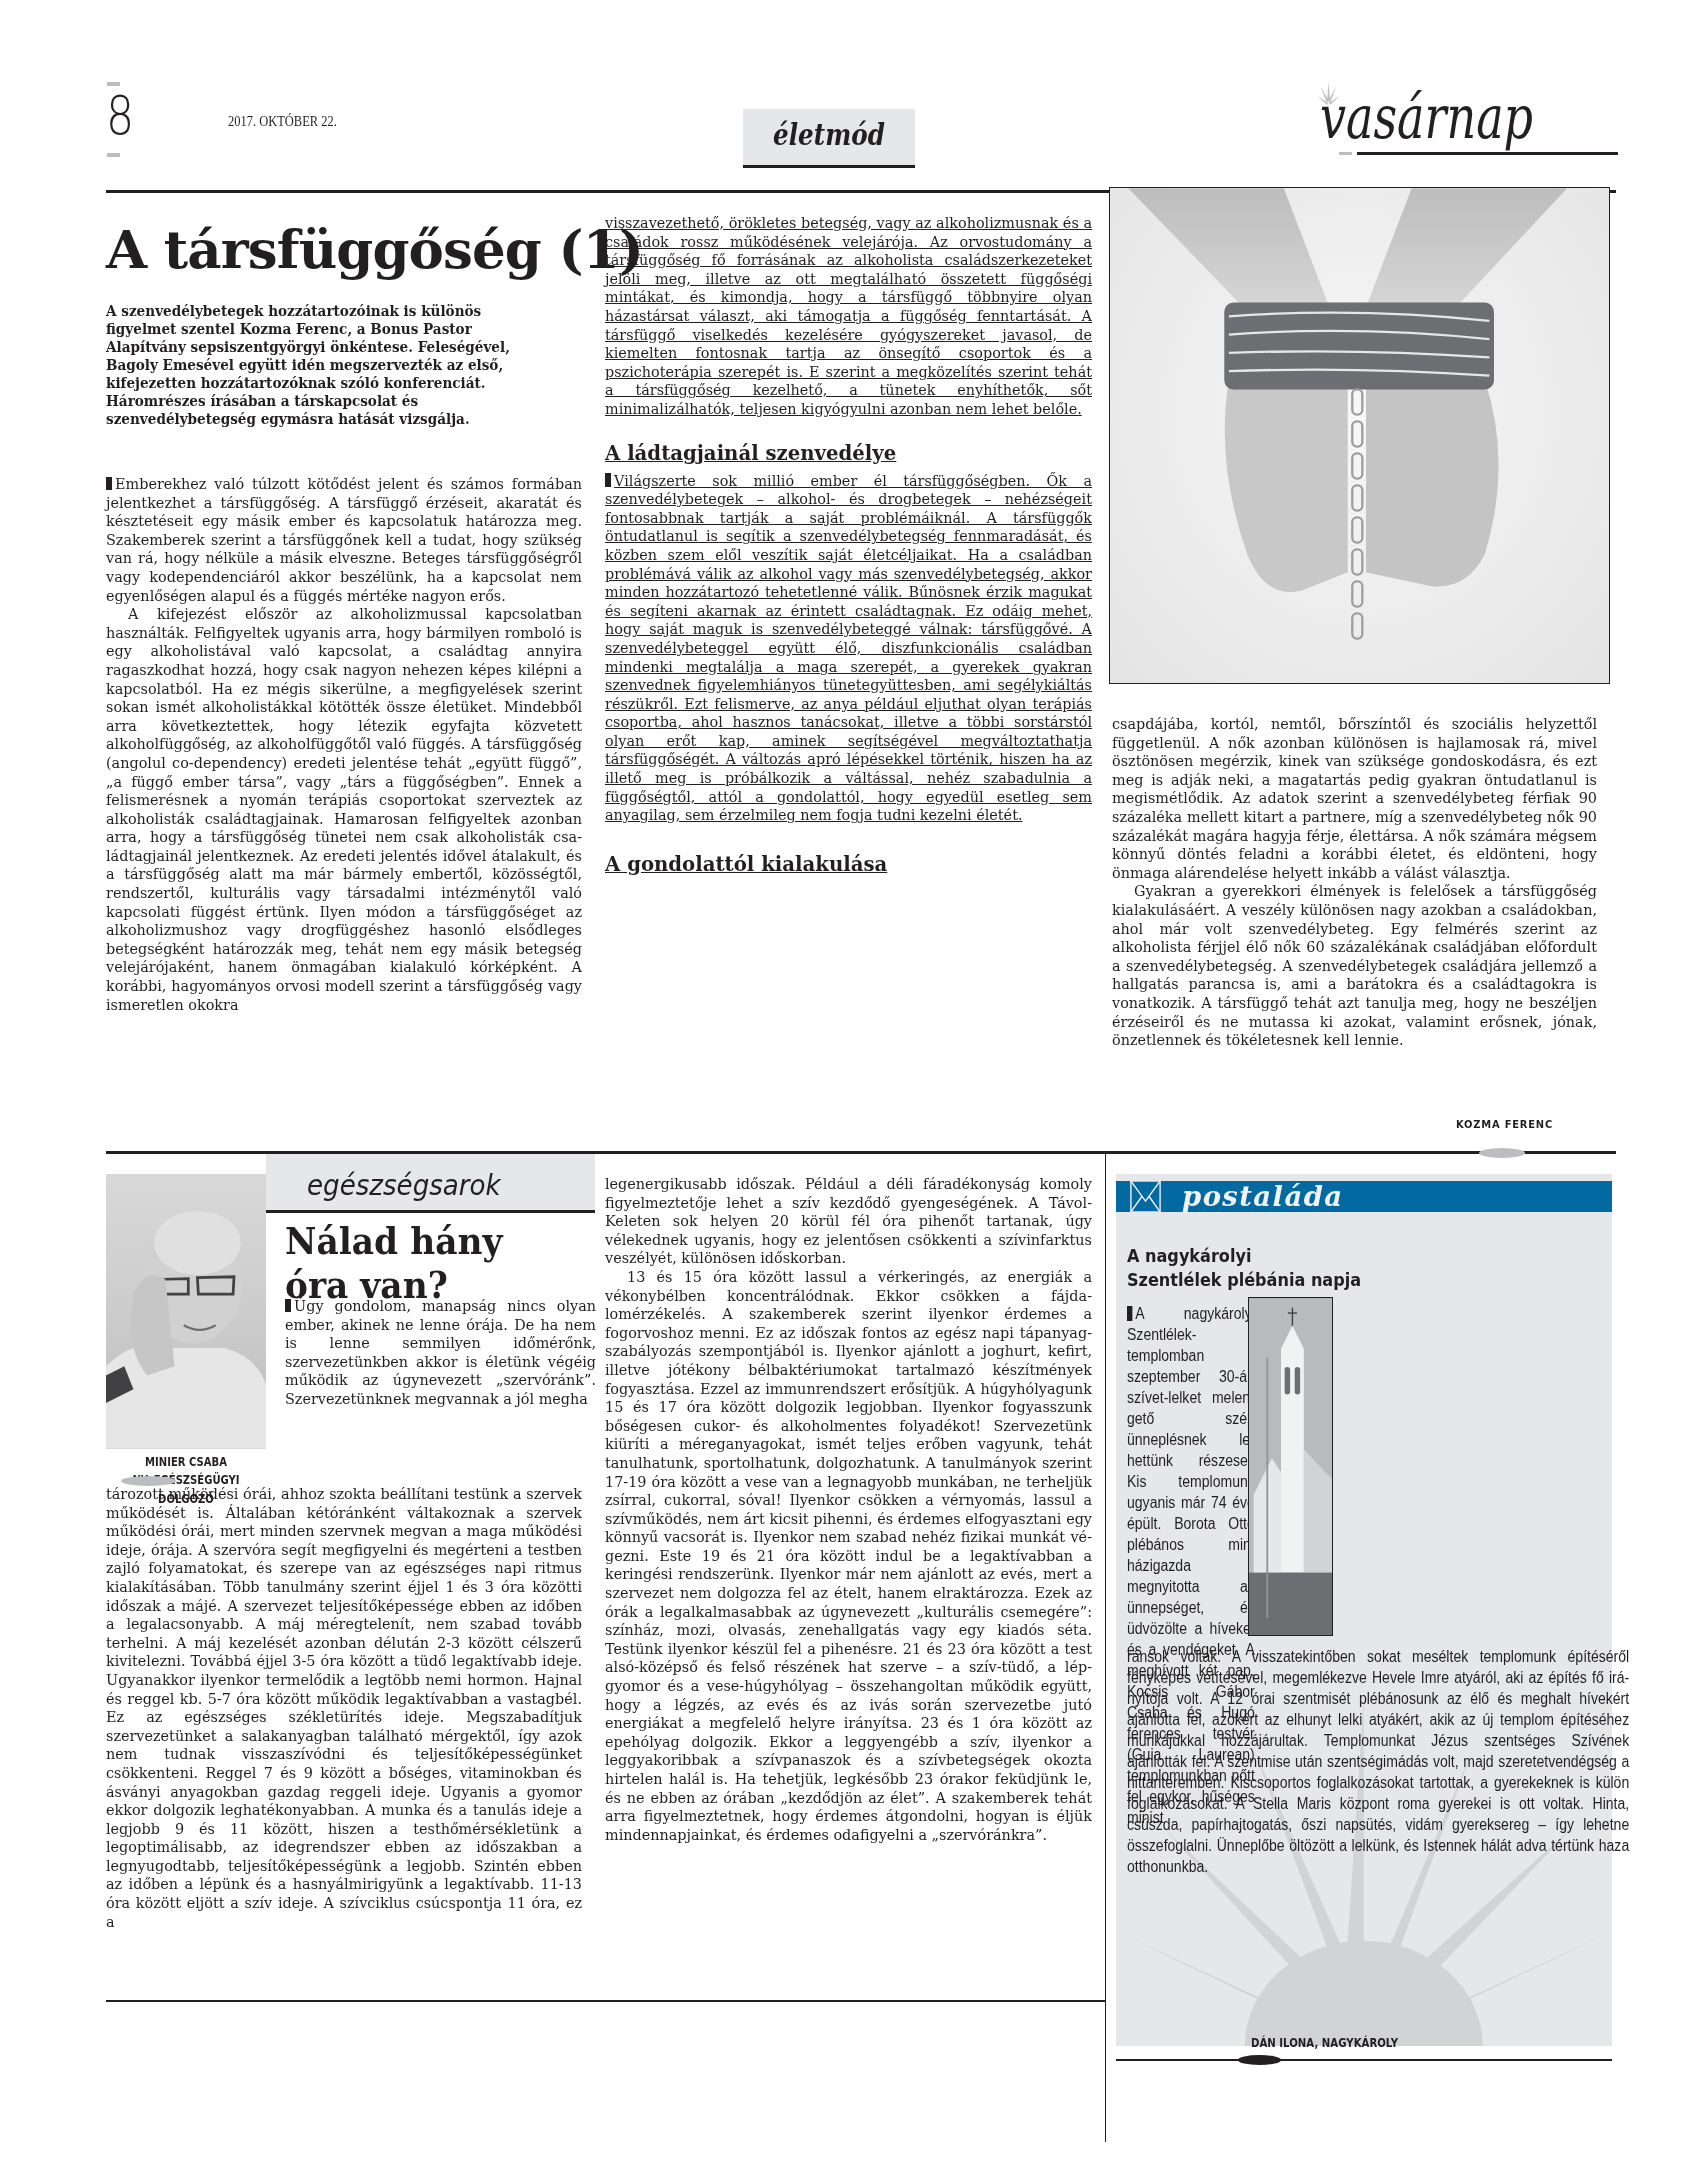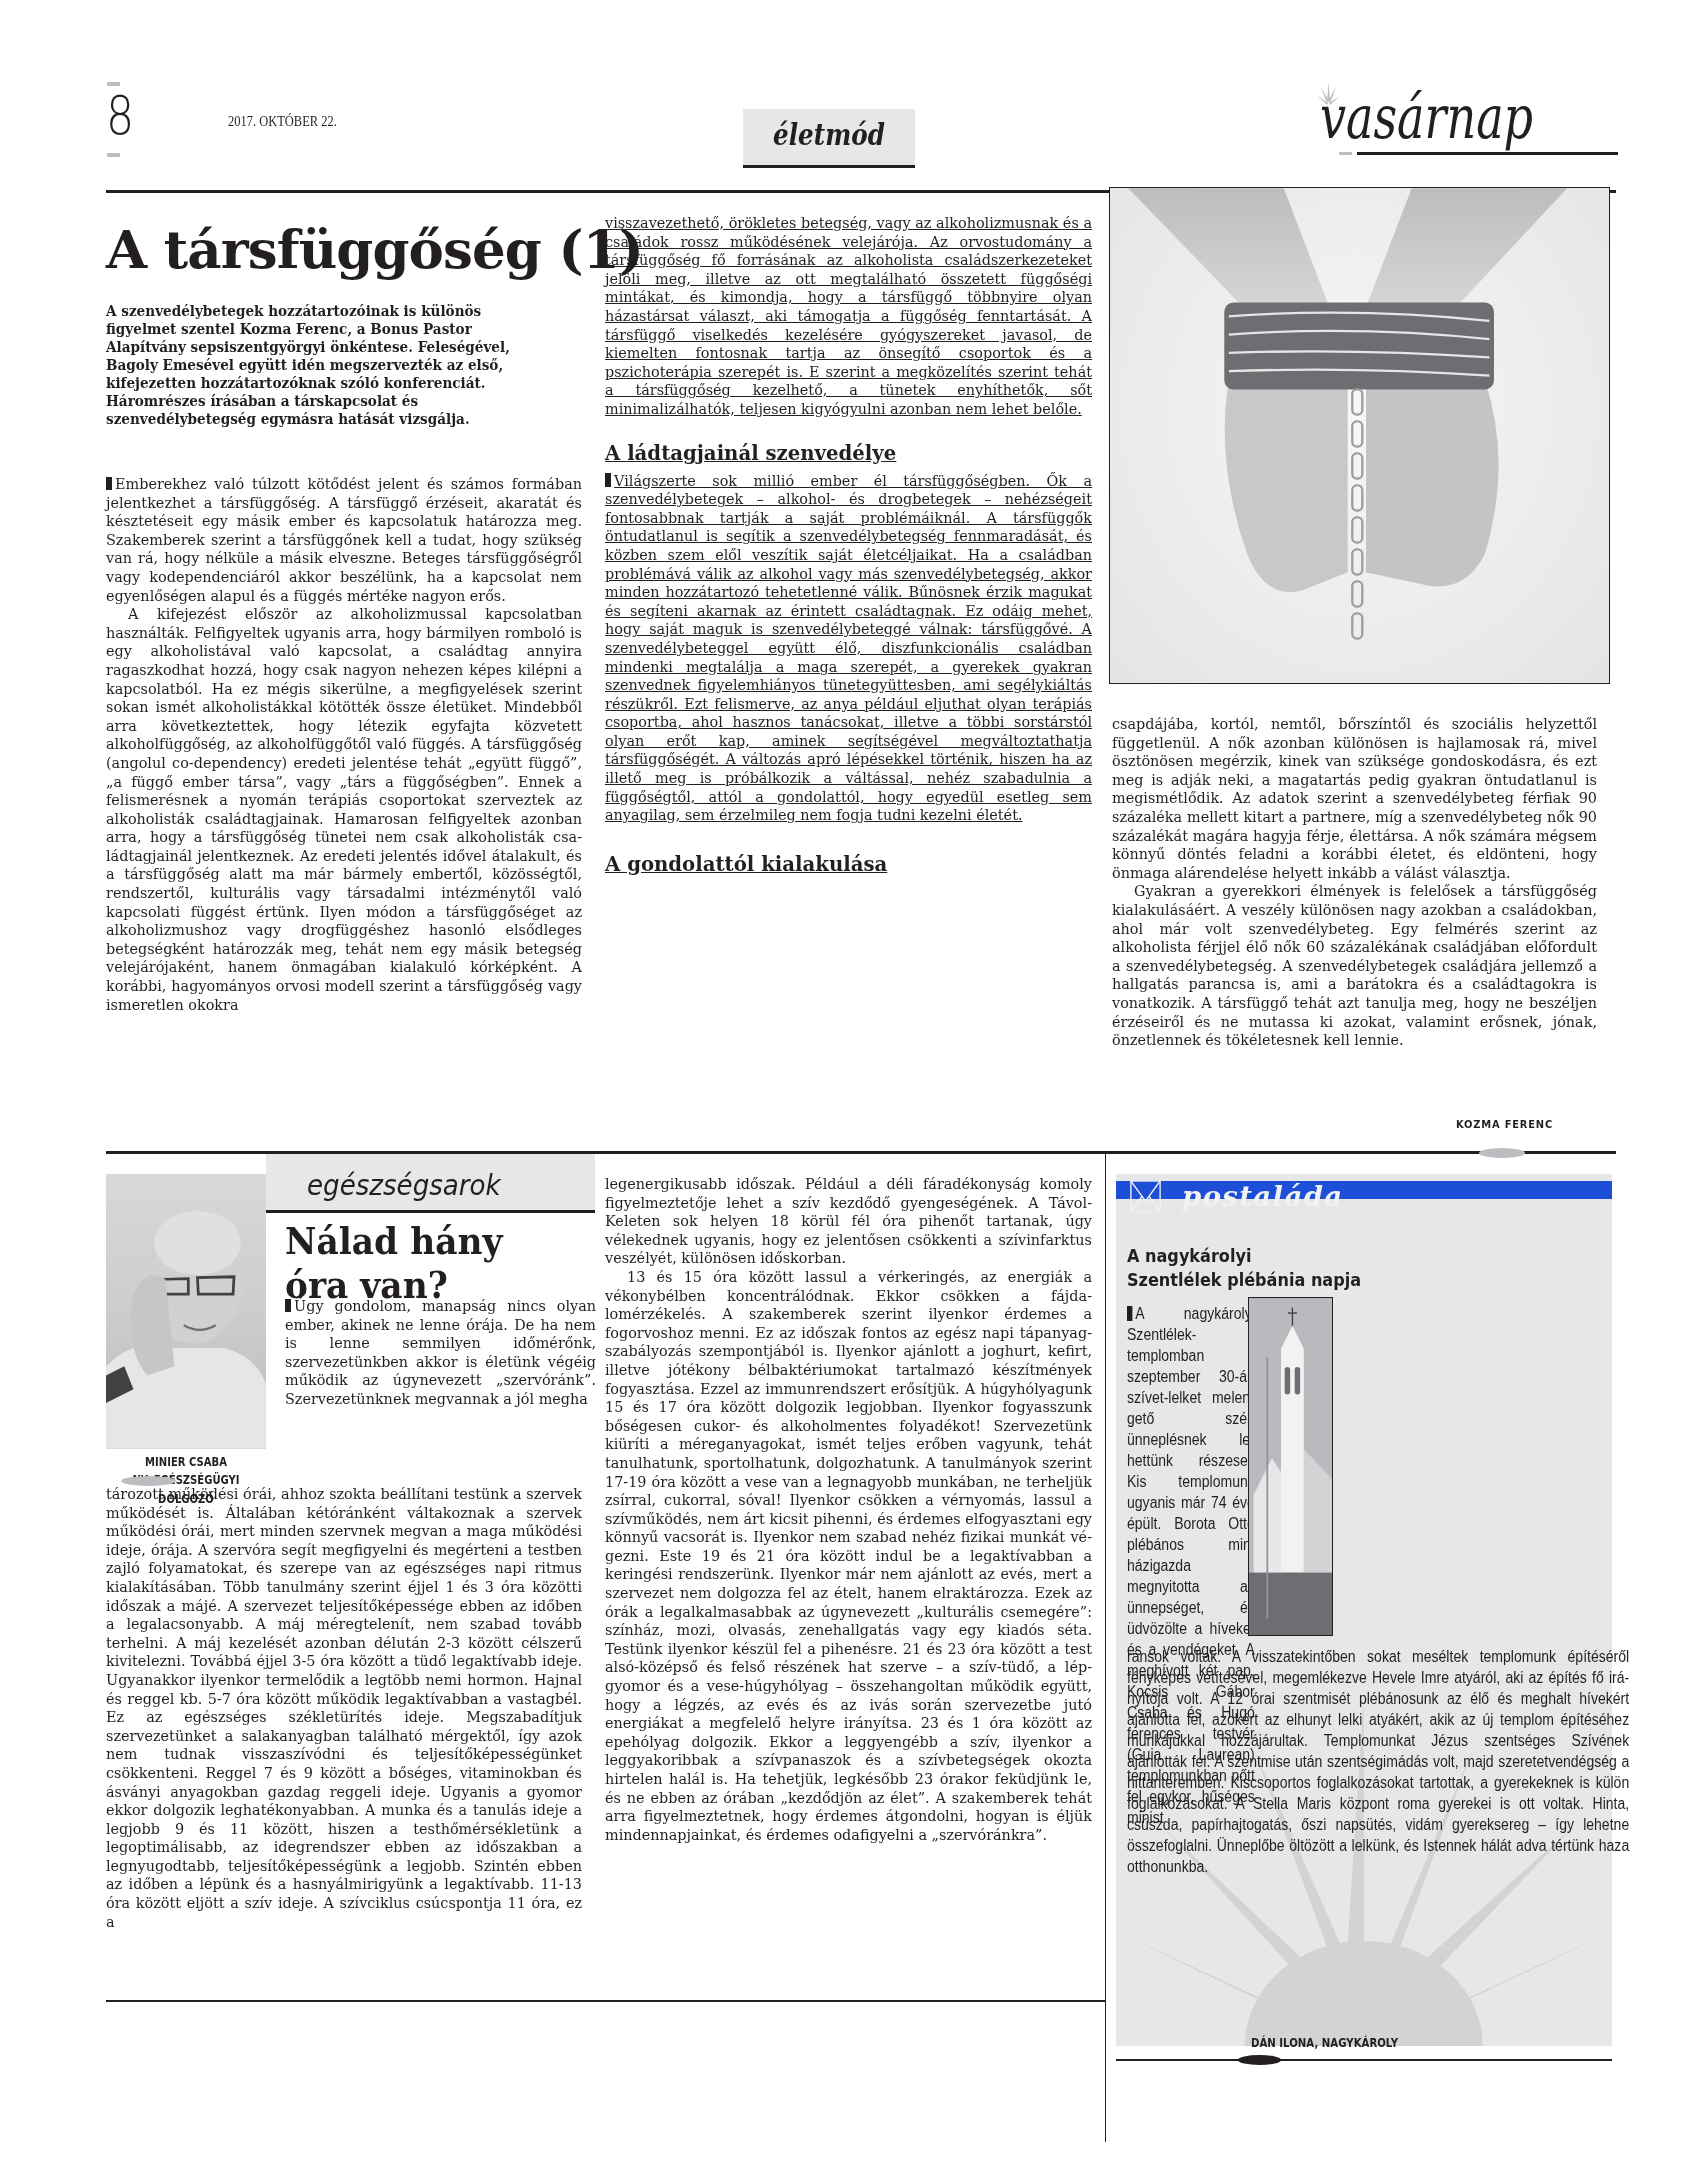--- a/index.html
+++ b/index.html
@@ -182,7 +182,7 @@
   <p>tározott működési órái, ahhoz szokta beállítani testünk a szervek működését is. Általában kétóránként válta­koznak a szervek működési órái, mert minden szervnek megvan a maga működési ideje, órája. A szervóra segít megfigyelni és megérteni a testben zajló folyamatokat, és szerepe van az egészséges napi ritmus kialakításában. Több tanulmány szerint éjjel 1 és 3 óra közötti időszak a májé. A szervezet teljesítőképessége ebben az időben a legalacsonyabb. A máj méregtelenít, nem szabad tovább terhelni. A máj kezelését azonban délután 2-3 között cél­szerű kivitelezni. Továbbá éjjel 3-5 óra között a tüdő leg­aktívabb ideje. Ugyanakkor ilyenkor termelődik a legtöbb nemi hormon. Hajnal és reggel kb. 5-7 óra között működik legaktívabban a vastagbél. Ez az egészséges székletürítés ideje. Megszabadítjuk szervezetünket a salakanyagban található mérgektől, így azok nem tudnak visszaszívódni és teljesítőképességünket csökkenteni. Reggel 7 és 9 kö­zött a bőséges, vitaminokban és ásványi anyagokban gaz­dag reggeli ideje. Ugyanis a gyomor ekkor dolgozik legha­tékonyabban. A munka és a tanulás ideje a legjobb 9 és 11 között, hiszen a testhőmérsékletünk a legoptimálisabb, az idegrendszer ebben az időszakban a legnyugodtabb, telje­sítőképességünk a legjobb. Szintén ebben az időben a lé­pünk és a hasnyálmirigyünk a legaktívabb. 11-13 óra kö­zött eljött a szív ideje. A szívciklus csúcspontja 11 óra, ez a</p>
 </div>
 <div class="col health-col2">
-  <p>legenergikusabb időszak. Például a déli fáradékonyság ko­moly figyelmeztetője lehet a szív kezdődő gyengeségének. A Távol-Keleten sok helyen 18 körül fél óra pihenőt tarta­nak, úgy vélekednek ugyanis, hogy ez jelentősen csök­kenti a szívinfarktus veszélyét, különösen időskorban.</p>
+  <p>legenergikusabb időszak. Például a déli fáradékonyság ko­moly figyelmeztetője lehet a szív kezdődő gyengeségének. A Távol-Keleten sok helyen 20 körül fél óra pihenőt tarta­nak, úgy vélekednek ugyanis, hogy ez jelentősen csök­kenti a szívinfarktus veszélyét, különösen időskorban.</p>
   <p>13 és 15 óra között lassul a vérkeringés, az energiák a vékonybélben koncentrálódnak. Ekkor csökken a fájda­lomérzékelés. A szakemberek szerint ilyenkor érdemes a fogorvoshoz menni. Ez az időszak fontos az egész napi tápanyag-szabályozás szempontjából is. Ilyenkor aján­lott a joghurt, kefirt, illetve jótékony bélbaktériumokat tartalmazó készítmények fogyasztása. Ezzel az immun­rendszert erősítjük. A húgyhólyagunk 15 és 17 óra között dolgozik legjobban. Ilyenkor fogyasszunk bőségesen cu­kor- és alkoholmentes folyadékot! Szervezetünk kiüríti a méreganyagokat, ismét teljes erőben vagyunk, tehát tanulhatunk, sportolhatunk, dolgozhatunk. A tanulmá­nyok szerint 17-19 óra között a vese van a legnagyobb munkában, ne terheljük zsírral, cukorral, sóval! Ilyenkor csökken a vérnyomás, lassul a szívműködés, nem árt ki­csit pihenni, és érdemes elfogyasztani egy könnyű va­csorát is. Ilyenkor nem szabad nehéz fizikai munkát vé­gezni. Este 19 és 21 óra között indul be a legaktívabban a keringési rendszerünk. Ilyenkor már nem ajánlott az evés, mert a szervezet nem dolgozza fel az ételt, hanem elraktározza. Ezek az órák a legalkalmasabbak az úgy­nevezett „kulturális csemegére”: színház, mozi, olvasás, zenehallgatás vagy egy kiadós séta. Testünk ilyenkor ké­szül fel a pihenésre. 21 és 23 óra között a test alsó-középső és felső részének hat szerve – a szív-tüdő, a lép-gyomor és a vese-húgyhólyag – összehangoltan működik együtt, hogy a légzés, az evés és az ivás során szervezetbe jutó energiákat a megfelelő helyre irányítsa. 23 és 1 óra kö­zött az epehólyag dolgozik. Ekkor a leggyengébb a szív, ilyenkor a leggyakoribbak a szívpanaszok és a szívbeteg­ségek okozta hirtelen halál is. Ha tehetjük, legkésőbb 23 órakor feküdjünk le, és ne ebben az órában „kezdődjön az élet”. A szakemberek tehát arra figyelmeztetnek, hogy ér­demes átgondolni, hogyan is éljük mindennapjainkat, és érdemes odafigyelni a „szervóránkra”.</p>
 </div>
 <div class="rule-bottom-l"></div>

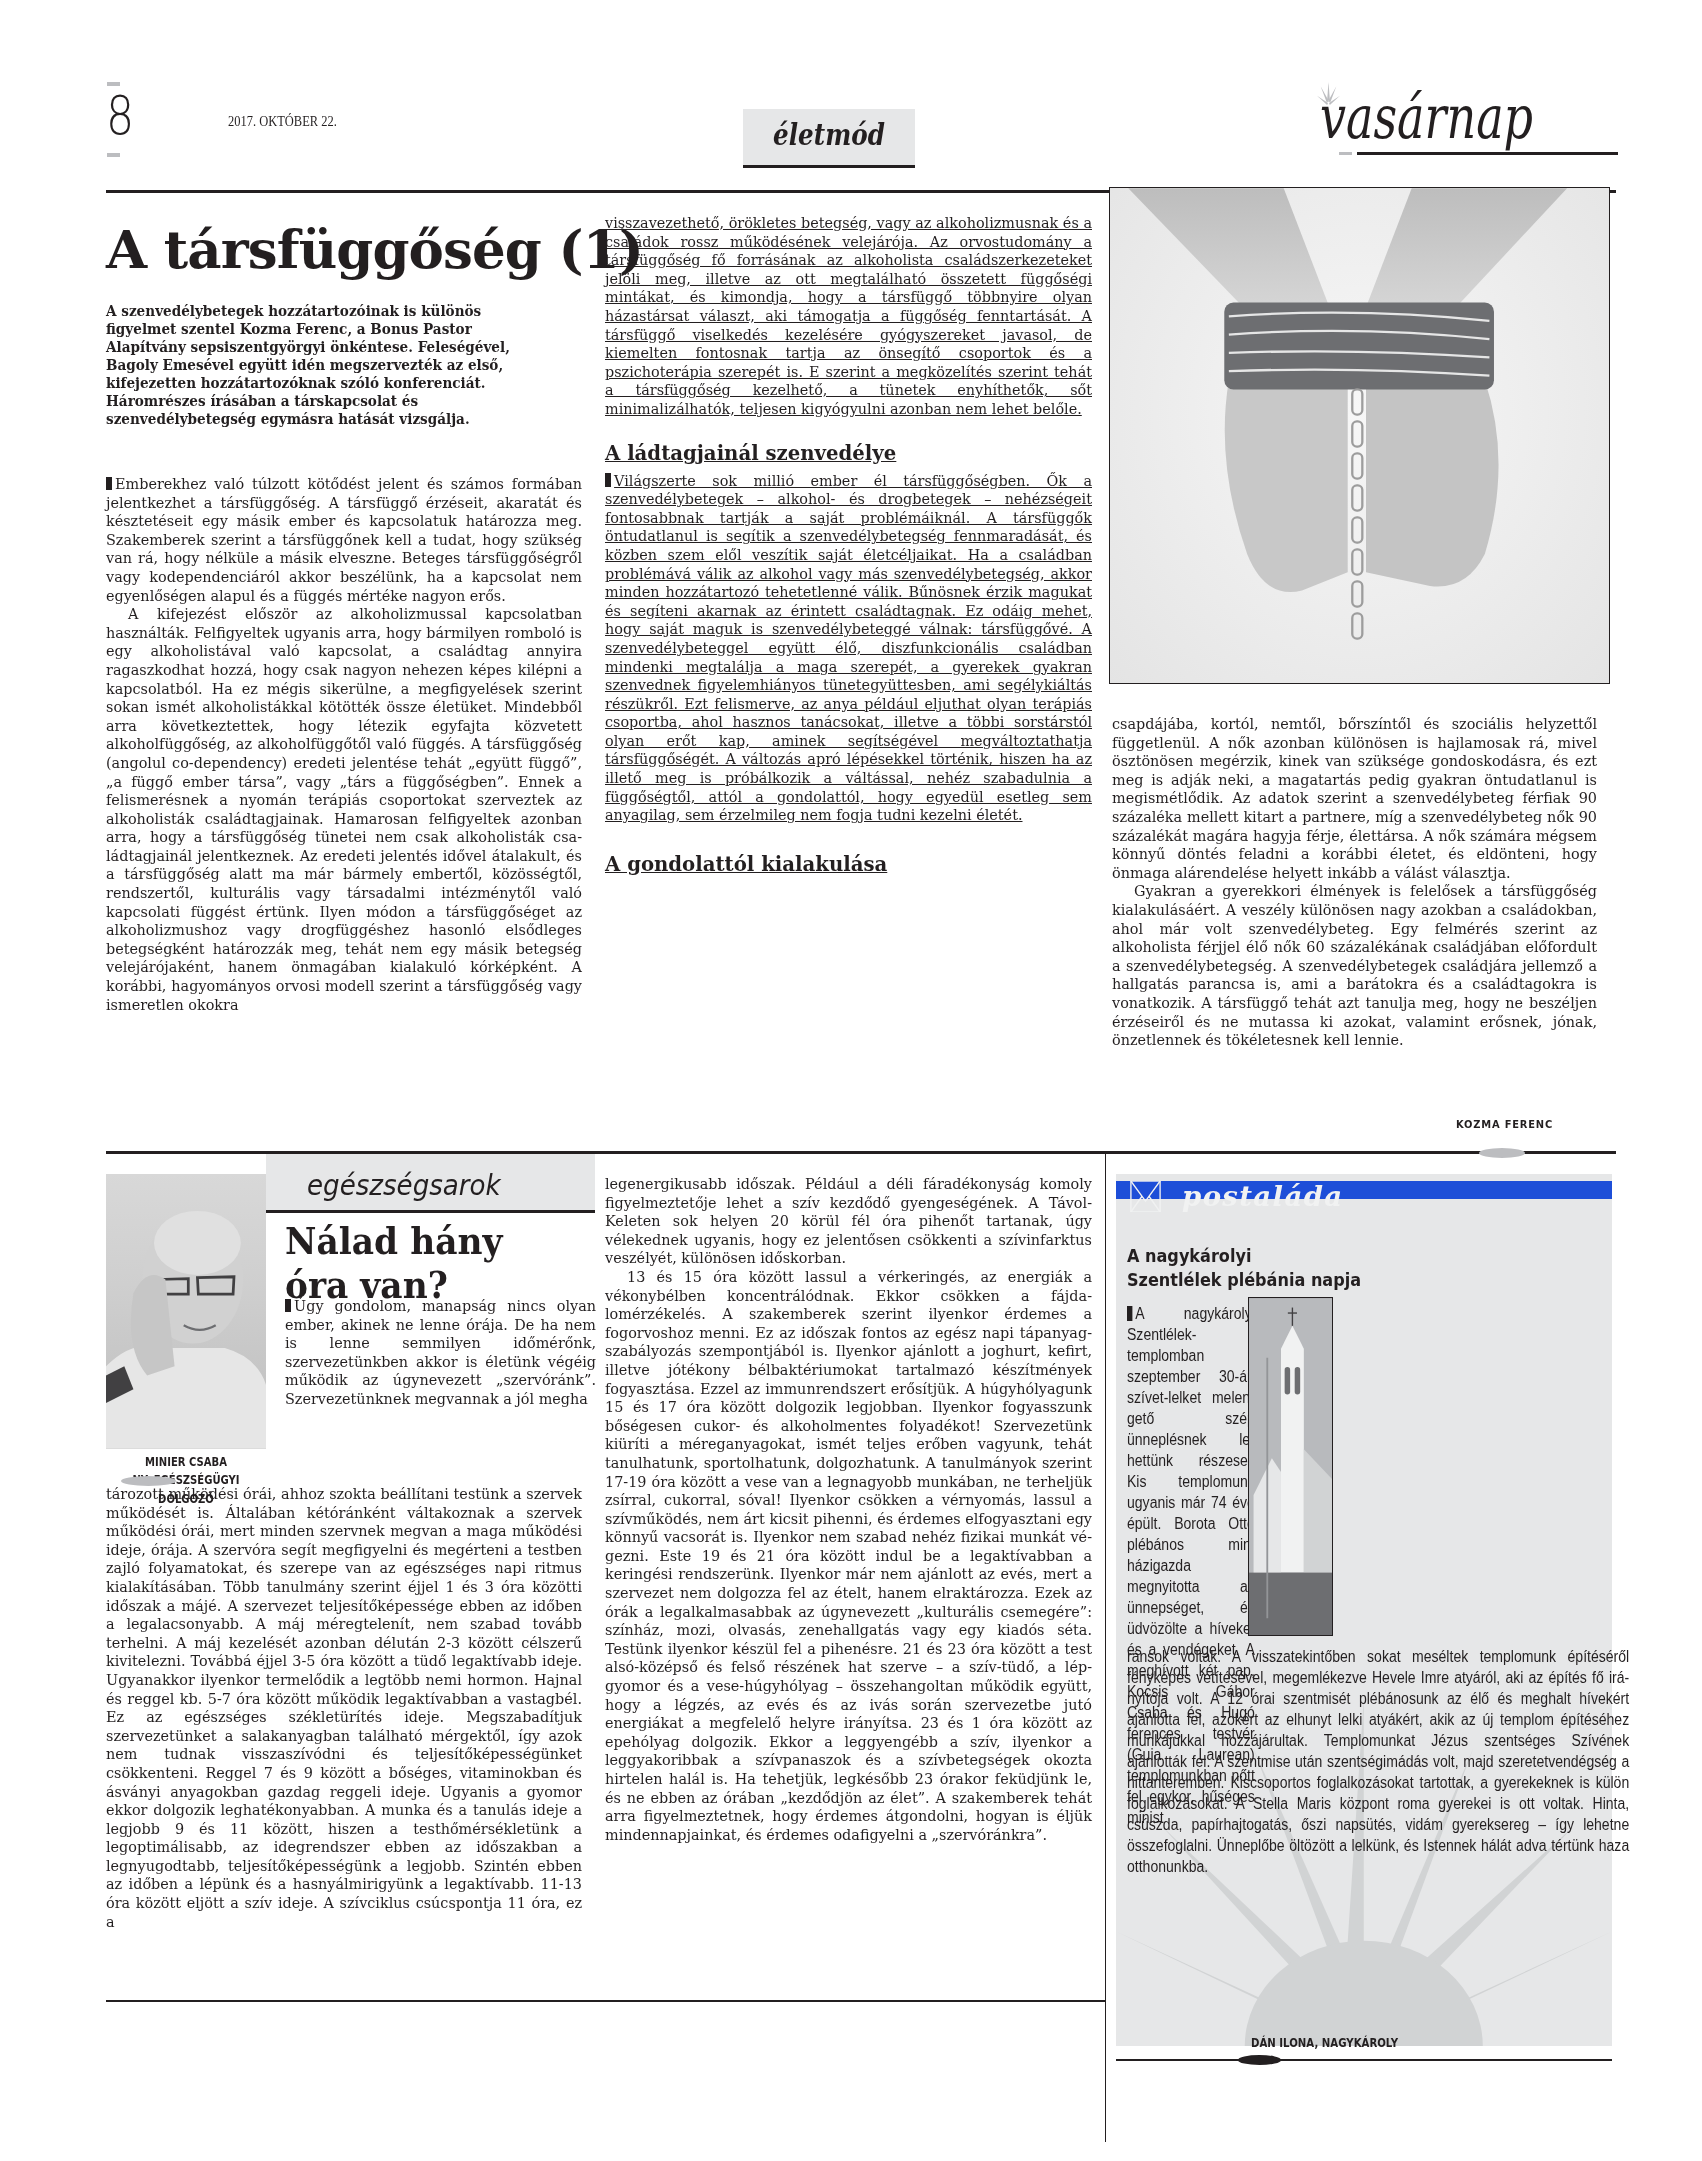--- a/index.html
+++ b/index.html
@@ -55,7 +55,7 @@
   
   .post-panel { position: absolute; left: 1116px; top: 1174px; width: 496px; height: 872px; background: #e6e7e8; overflow: hidden; }
   .post-sun { position: absolute; left: 0; bottom: 0; width: 496px; height: 412px; }
-  .post-header { position: absolute; left: 1116px; top: 1181px; width: 496px; height: 18px; background: #1d4ed8; }
+  .post-header { position: absolute; left: 1116px; top: 1181px; width: 496px; height: 31px; background: #0369a1; }
   .post-header .env { position: absolute; left: 13.7px; top: 0; width: 31px; height: 31px; }
   .post-header span { position: absolute; left: 66px; top: 0px; font-family: "DejaVu Serif", serif; font-style: italic; font-weight: bold; font-size: 27.5px; color: #f1f2f2; letter-spacing: 1.4px; line-height: 31px; }
   .post-title { position: absolute; left: 1127px; top: 1244px; font-family: "DejaVu Sans", sans-serif; font-weight: bold; font-size: 18.3px; line-height: 24px; transform: scaleX(0.88); transform-origin: left top; }

